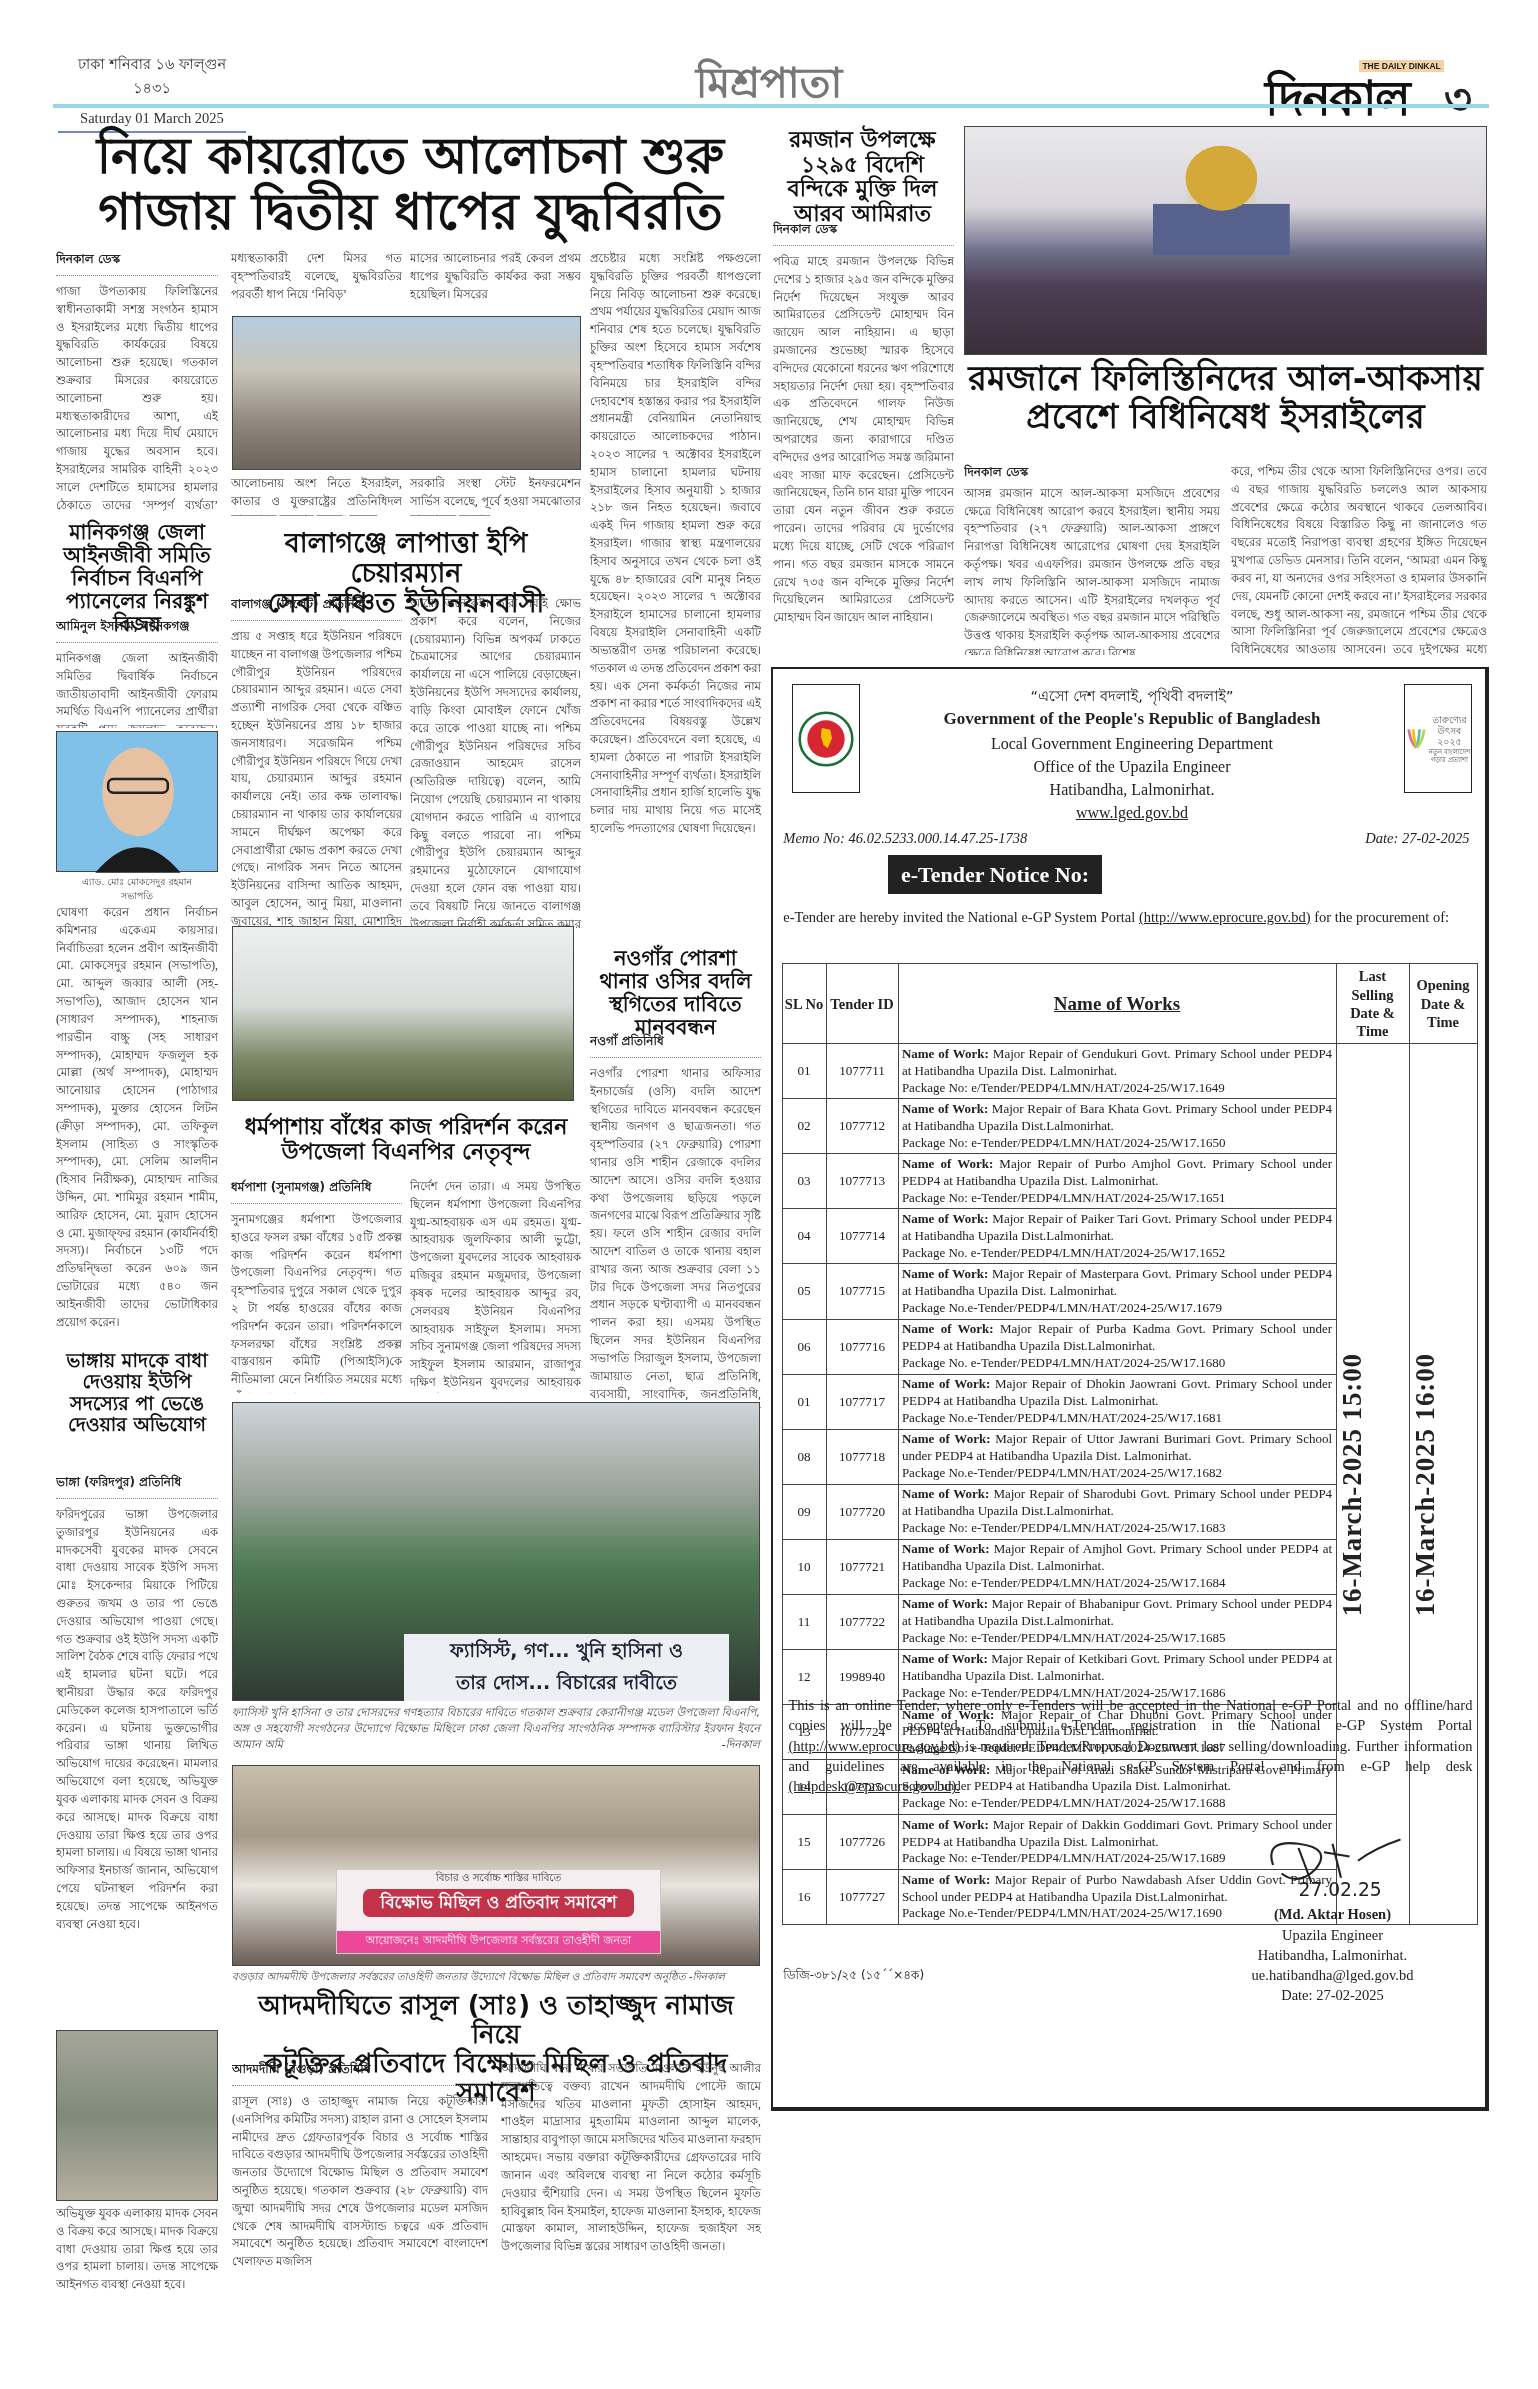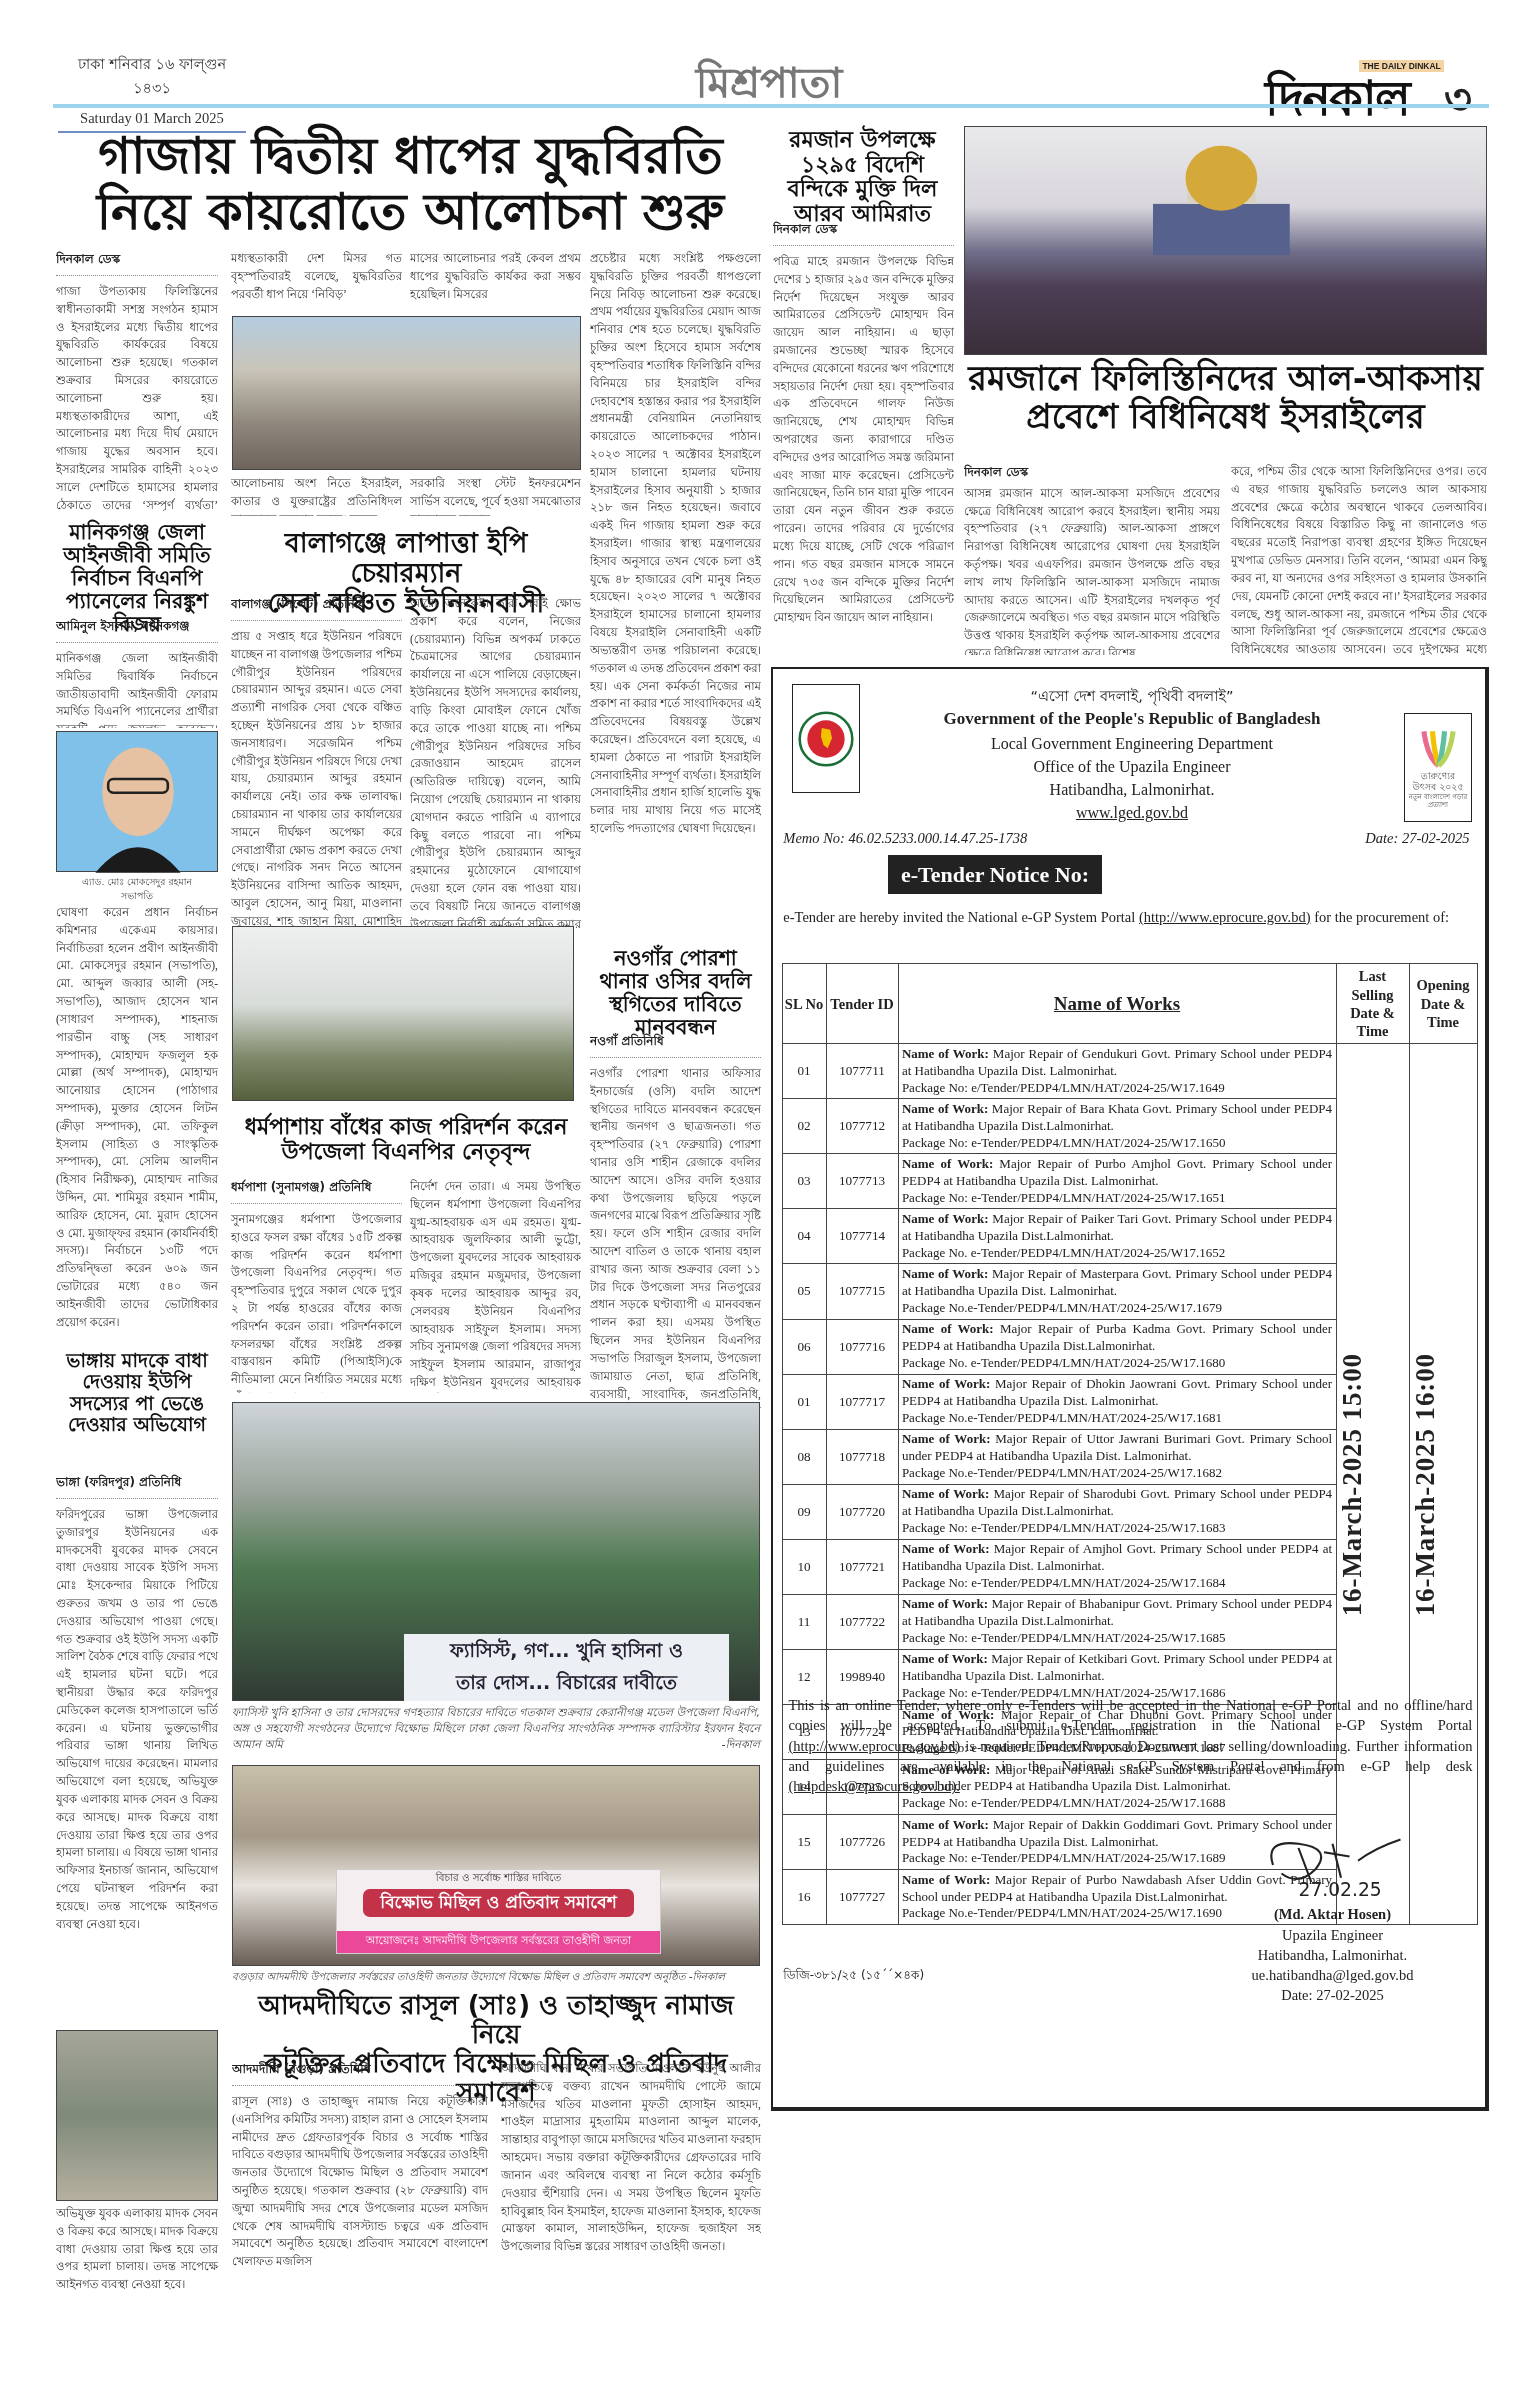--- a/index.html
+++ b/index.html
@@ -64,8 +64,8 @@
 <div class="abs rule-top"></div>
 
 <div class="abs bn headline" style="left:56px;top:128px;width:709px;font-size:50px;text-align:center;">
+  <div>নিয়ে কায়রোতে আলোচনা শুরু</div>
   <div>গাজায় দ্বিতীয় ধাপের যুদ্ধবিরতি</div>
-  <div>নিয়ে কায়রোতে আলোচনা শুরু</div>
 </div>
 <div class="abs bn col" style="left:56px;top:250px;width:162px;height:261px;">
   <div class="byline">দিনকাল ডেস্ক</div>

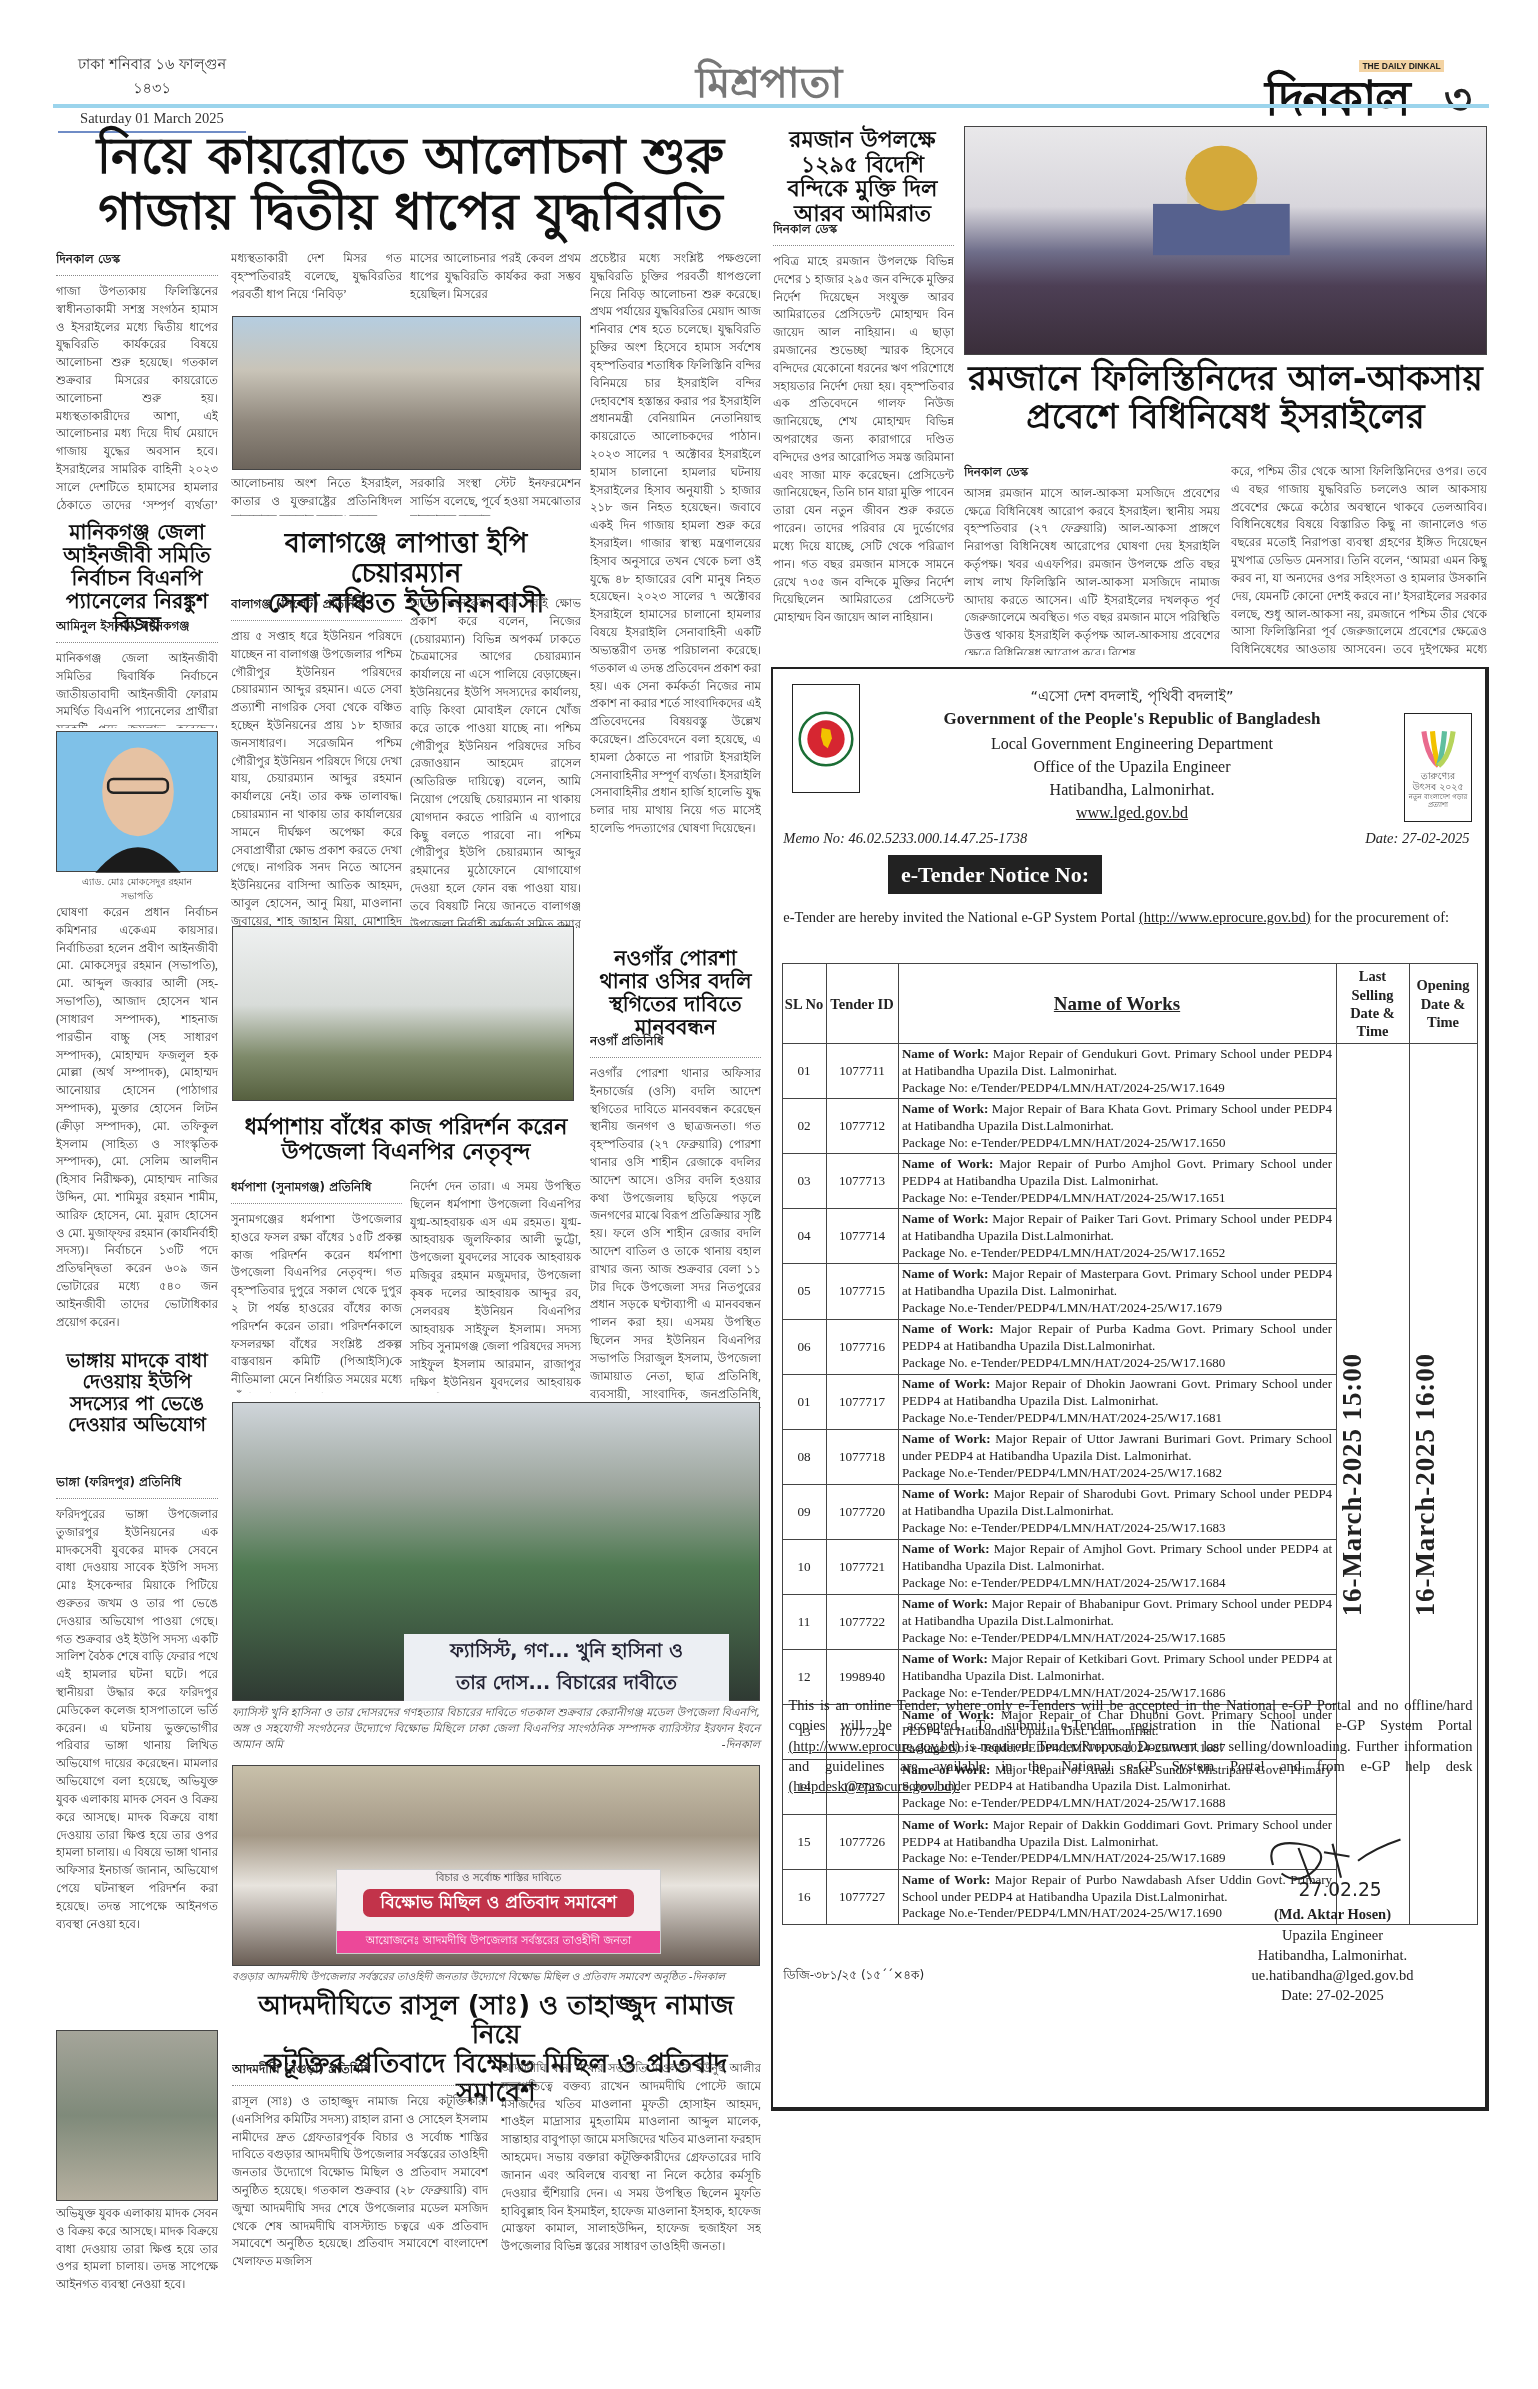--- a/index.html
+++ b/index.html
@@ -197,7 +197,7 @@
       <path d="M28 20 L38 22 L40 32 L35 44 L30 40 L27 30 Z" fill="#f2c200"></path>
     </svg>
   </div>
-  <div class="emb" style="left:631px;flex-direction:column;margin-top:29px;">
+  <div class="emb" style="left:631px;flex-direction:row;">
     <svg width="43" height="43" viewBox="0 0 50 50">
       <path d="M8 5 Q12 35 25 45" stroke="#e96b8e" stroke-width="6" fill="none"></path>
       <path d="M18 5 Q20 30 25 45" stroke="#f2c200" stroke-width="6" fill="none"></path>

